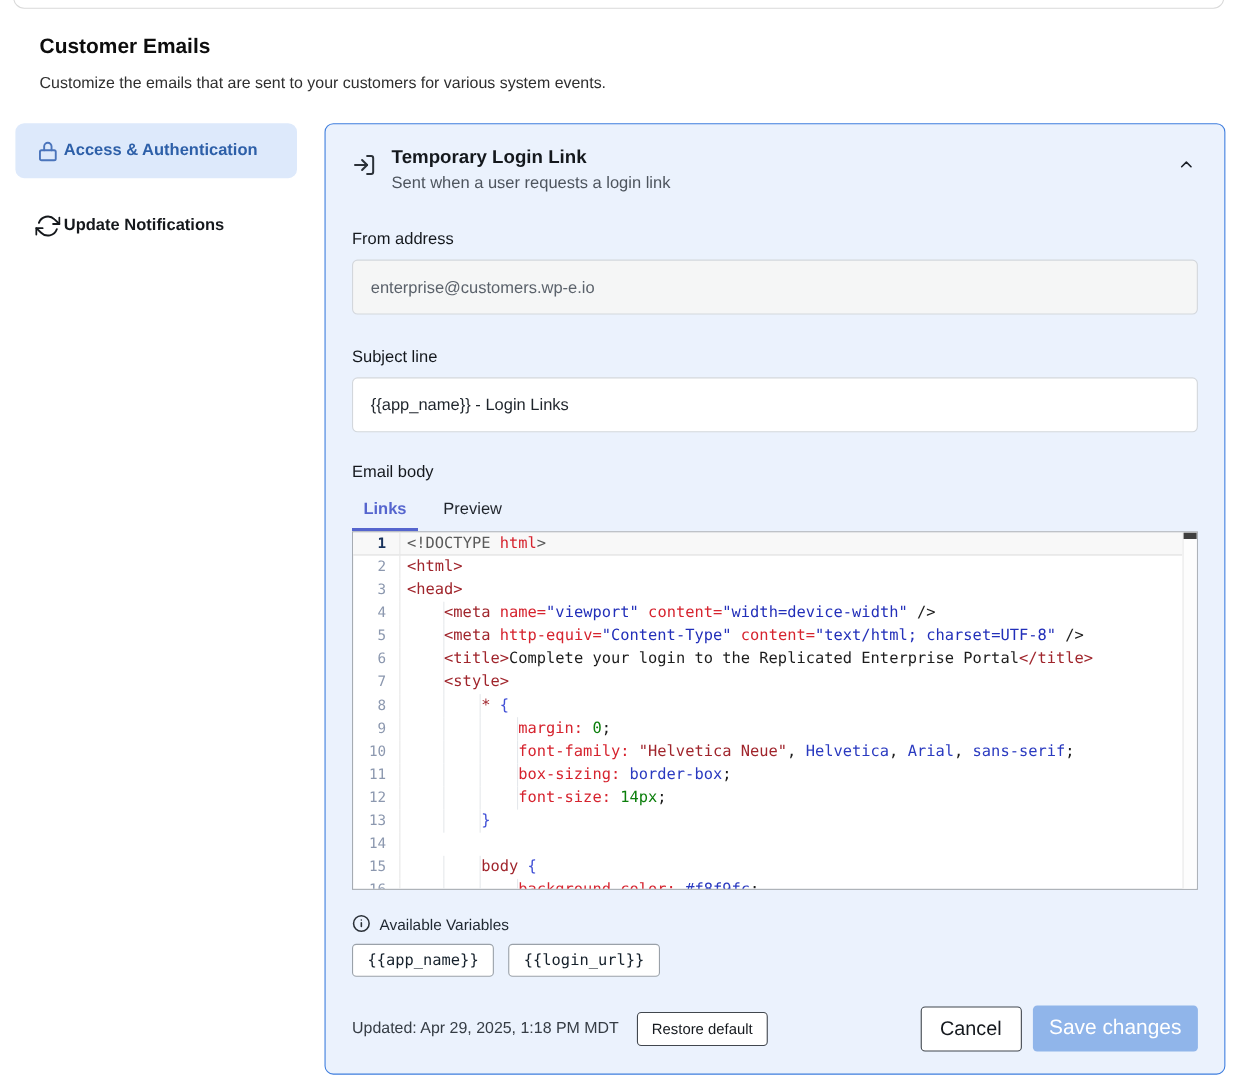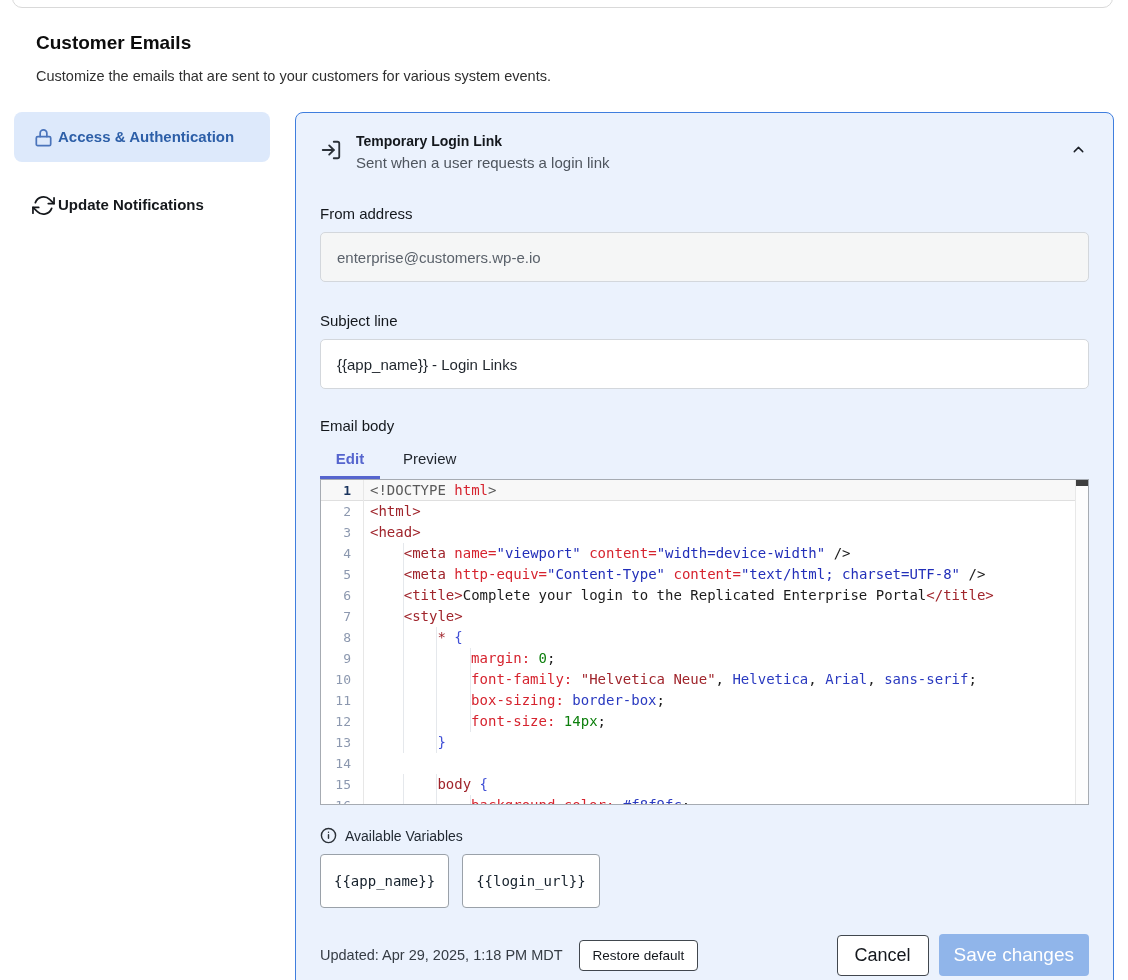--- a/index.html
+++ b/index.html
@@ -31,7 +31,7 @@
     padding: 20px 24px 20px 24px; min-height: 848px; }
   .panel-header { display: flex; align-items: flex-start; gap: 14px; }
   .panel-header .titles { flex: 1; }
-  .panel-title { font-size: 14px; font-weight: 700; color: #14181d; }
+  .panel-title { font-size: 17px; font-weight: 700; color: #14181d; }
   .panel-sub { font-size: 15px; color: #4e555e; margin-top: 5px; }
   .chevron-btn { background: none; border: none; cursor: pointer; padding: 2px; margin-top: 6px; }
 

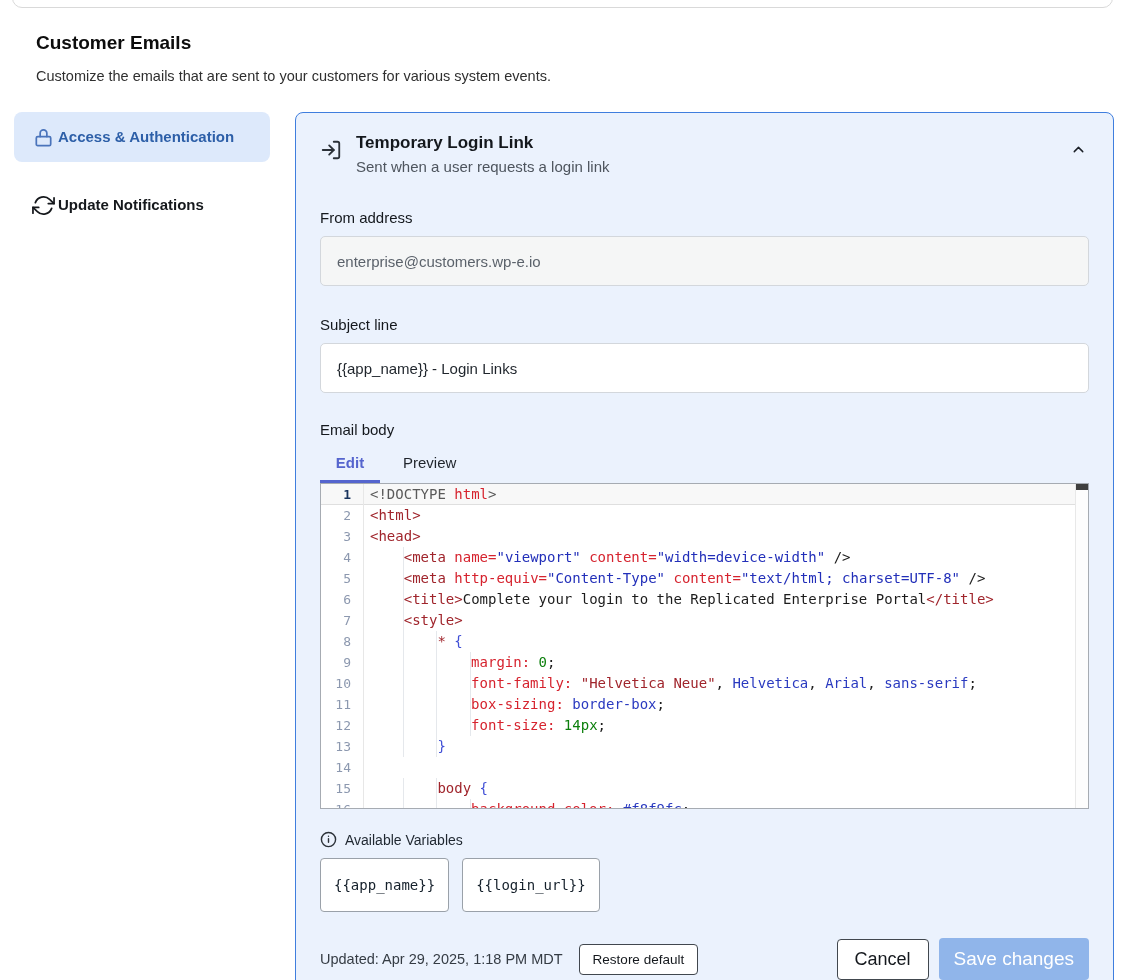--- a/index.html
+++ b/index.html
@@ -159,7 +159,7 @@
     <div class="field-label" style="margin-top:28px">Email body</div>
 
     <div class="tabs">
-      <button class="tab active">Edit</button>
+      <button class="tab active">Links</button>
       <button class="tab inactive">Preview</button>
     </div>
 

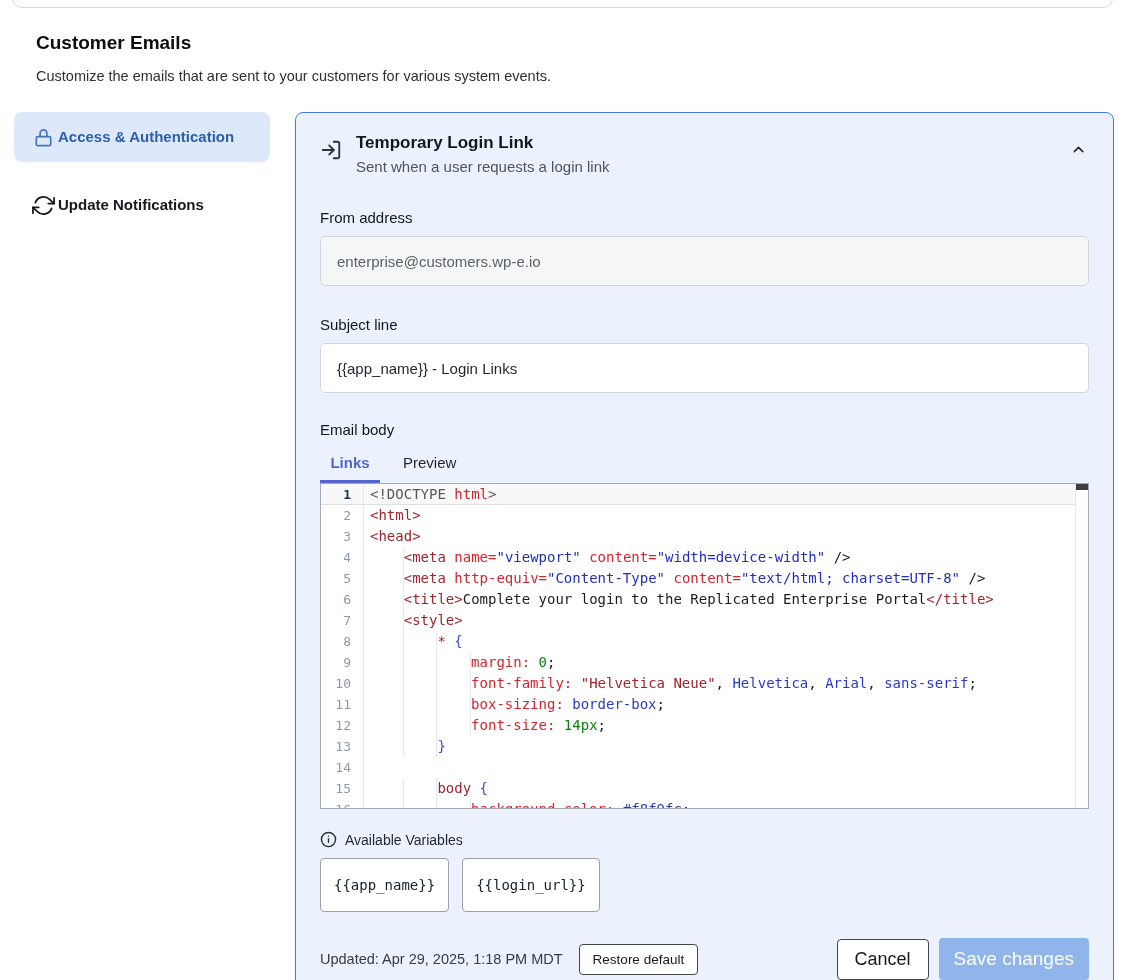--- a/index.html
+++ b/index.html
@@ -80,7 +80,7 @@
   .vars-head { display: flex; align-items: center; gap: 8px; margin-top: 22px; }
   .vars-label { font-size: 14px; color: #1f2730; }
   .chips { display: flex; gap: 13px; margin-top: 10px; }
-  .chip { border: 1px solid #9aa1a9; border-radius: 4px; background: #fff; padding: 18px 13px;
+  .chip { border: 1px solid #9aa1a9; border-radius: 4px; background: #fff; padding: 6px 13px;
     font-size: 14px; color: #15202b; cursor: pointer; }
 
   

